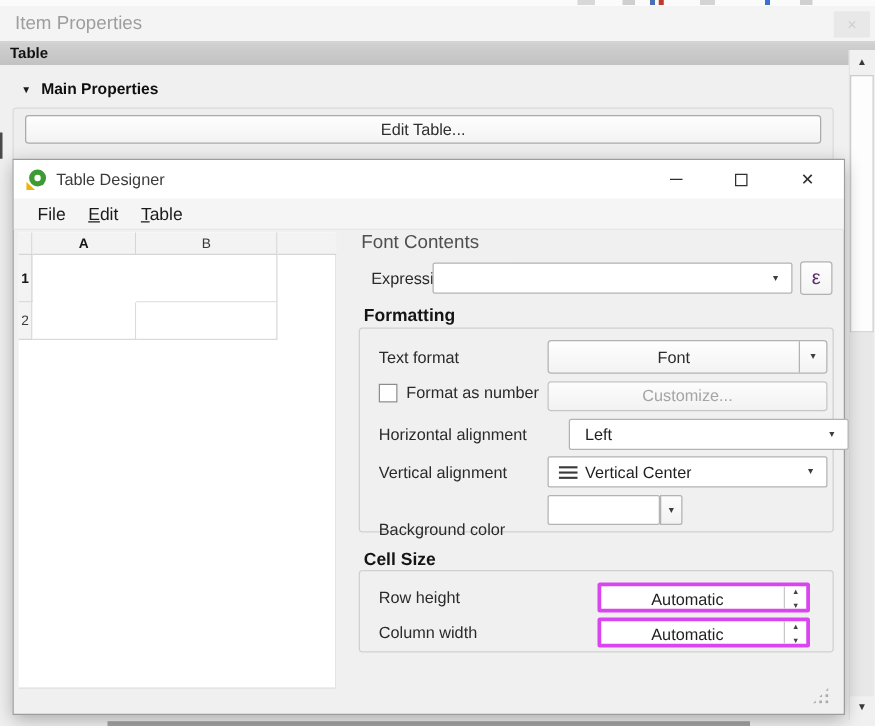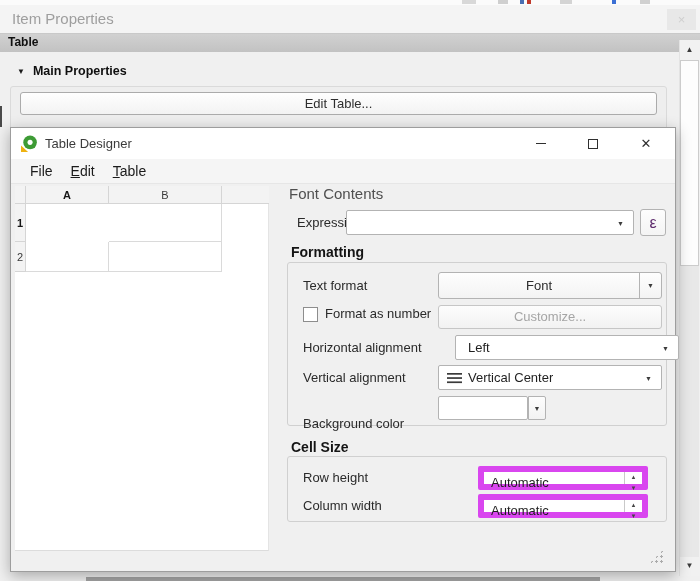--- a/index.html
+++ b/index.html
@@ -97,7 +97,7 @@
 
   #rh-label { left:292px; top:338px; height:24px; line-height:24px; }
   #cw-label { left:292px; top:366px; height:24px; line-height:24px; }
-  .spin { position:absolute; width:170px; height:24px; background:#ffffff; border:6px solid #d946ef; border-radius:2px; display:flex; }
+  .spin { position:absolute; width:170px; height:24px; background:#ffffff; border:3px solid #d946ef; border-radius:2px; display:flex;padding-left:33px; }
   #rh-spin { left:467px; top:338px; }
   #cw-spin { left:467px; top:366px; }
   .spin .val { flex:1; font-size:13px; color:#1f1f1f; line-height:22px; padding-left:7px; }

